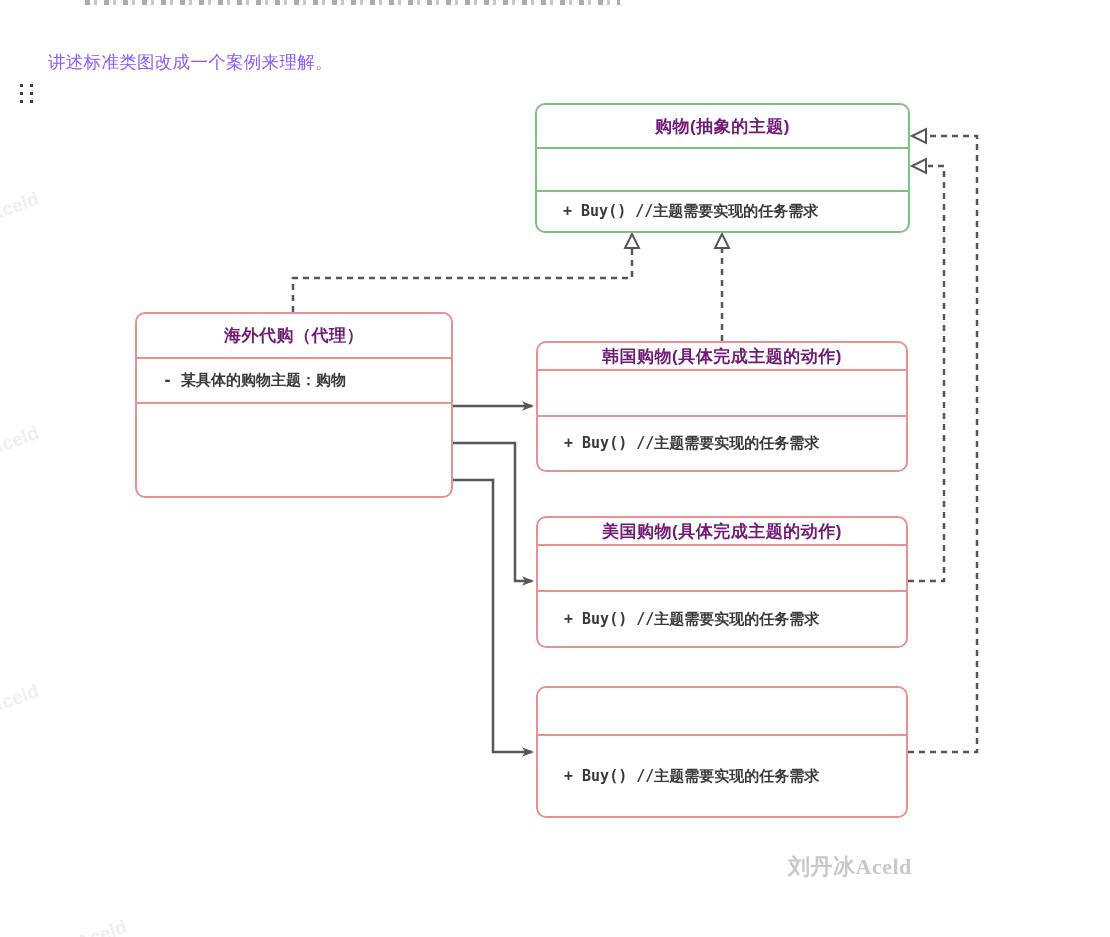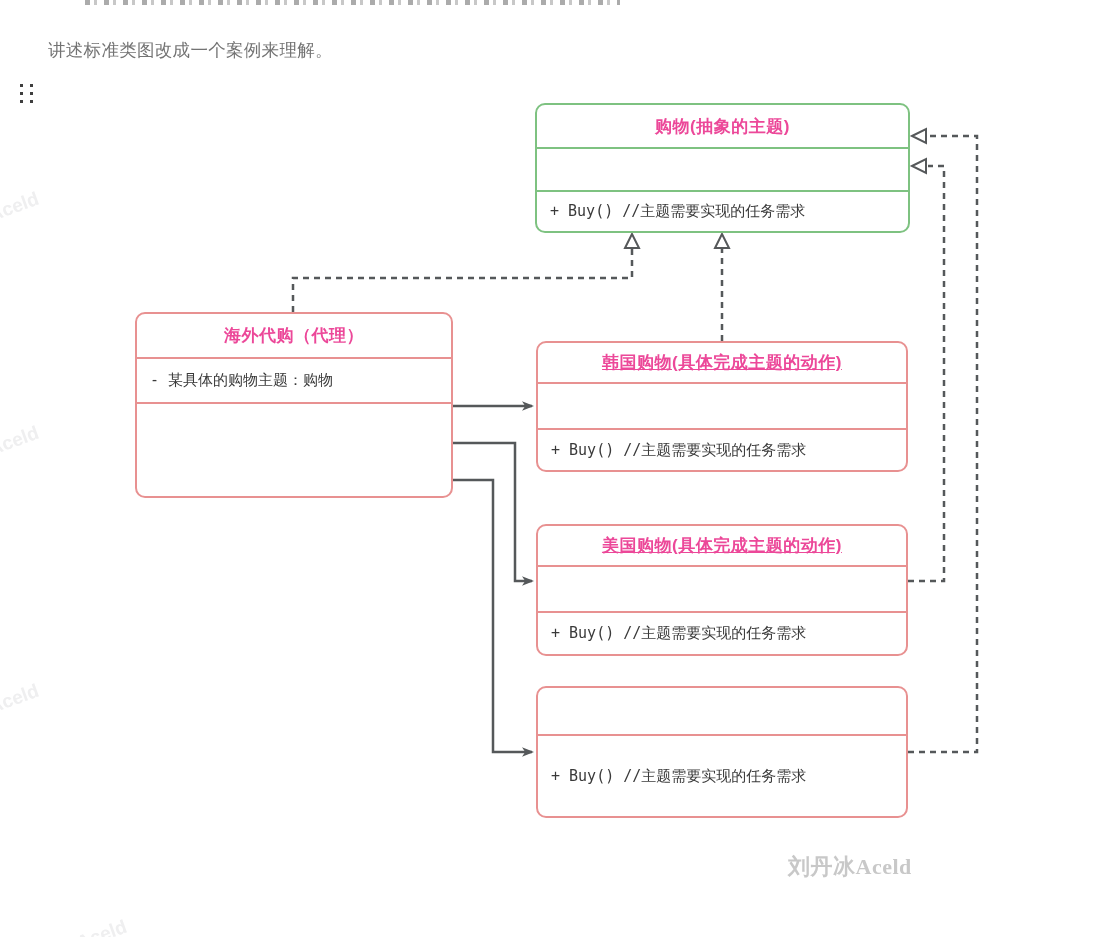--- a/index.html
+++ b/index.html
@@ -16,7 +16,7 @@
     opacity:.75;
   }
   .intro-text{
-    position:absolute;left:48px;top:38px;font-size:17.5px;color:#737373;
+    position:absolute;left:48px;top:50px;font-size:17.5px;color:#8b5cf6;
     letter-spacing:.3px;
   }
   .drag-handle{

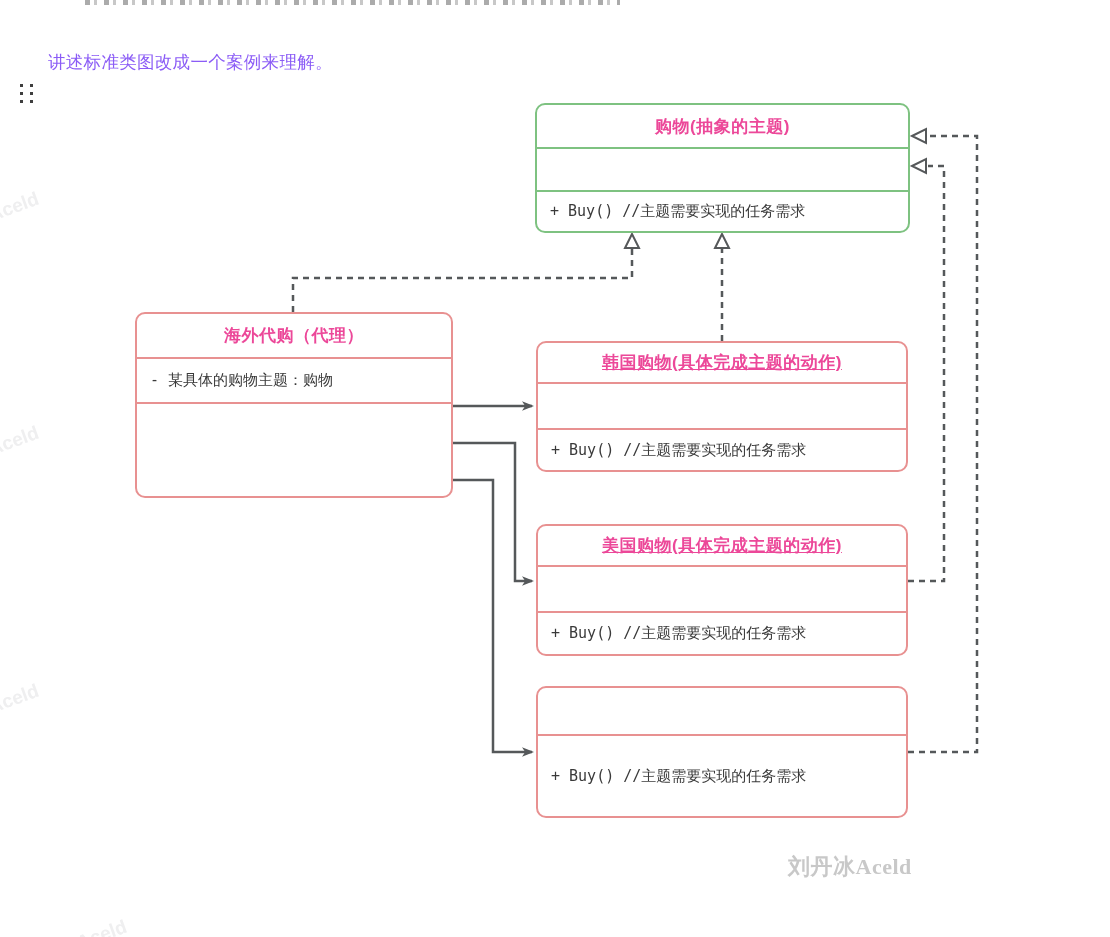--- a/index.html
+++ b/index.html
@@ -53,7 +53,7 @@
   .red .comp + .comp{border-top-color:#e89191;}
   .comp.title{
     display:flex;align-items:center;justify-content:center;
-    font-weight:bold;font-size:17px;color:#ec4899;letter-spacing:.5px;
+    font-weight:bold;font-size:17px;color:#701a75;letter-spacing:.5px;
   }
   .comp.attrs, .comp.methods{
     display:flex;flex-direction:column;justify-content:center;

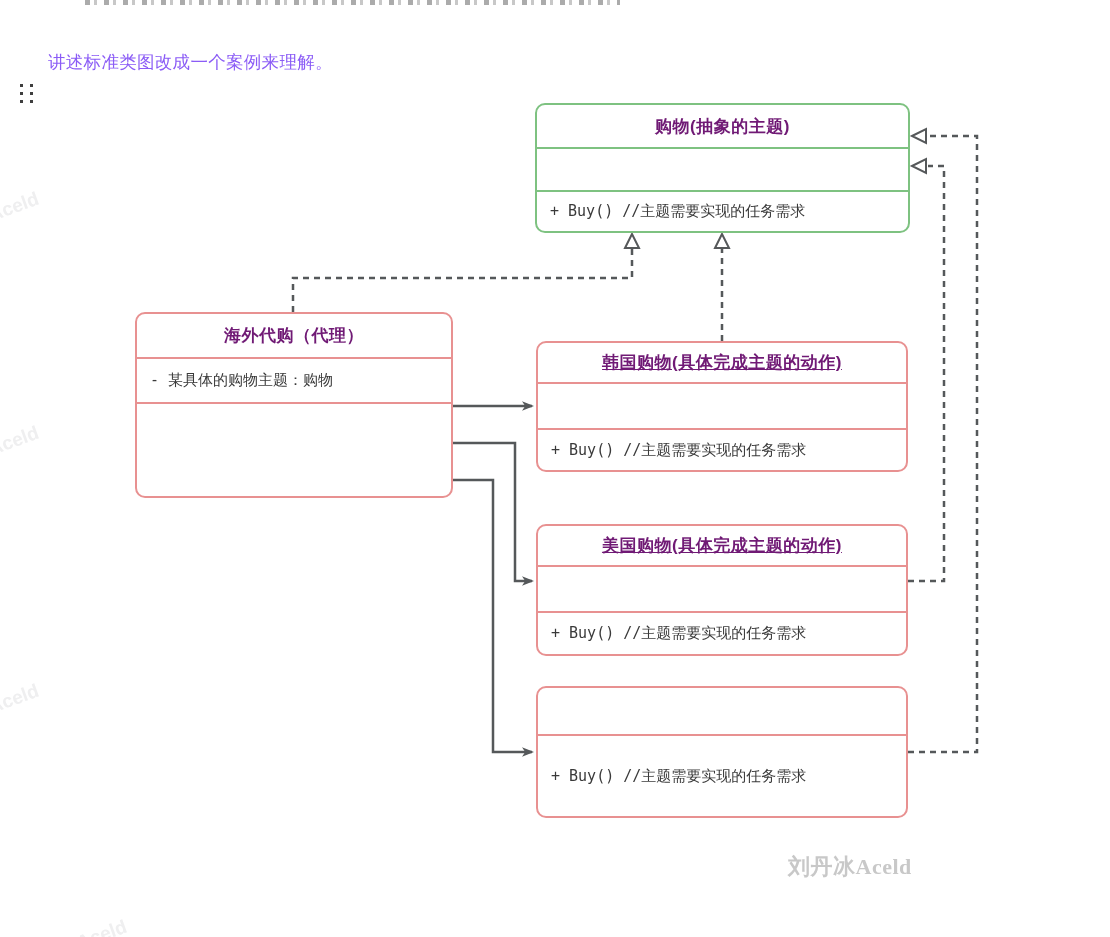--- a/index.html
+++ b/index.html
@@ -57,7 +57,7 @@
   }
   .comp.attrs, .comp.methods{
     display:flex;flex-direction:column;justify-content:center;
-    padding:4px 13px;font-size:15.5px;color:#3a3a3a;
+    padding:4px 26px;font-size:15.5px;color:#3a3a3a;font-weight:bold;
   }
   .comp.methods{flex:1;}
   .code-line{

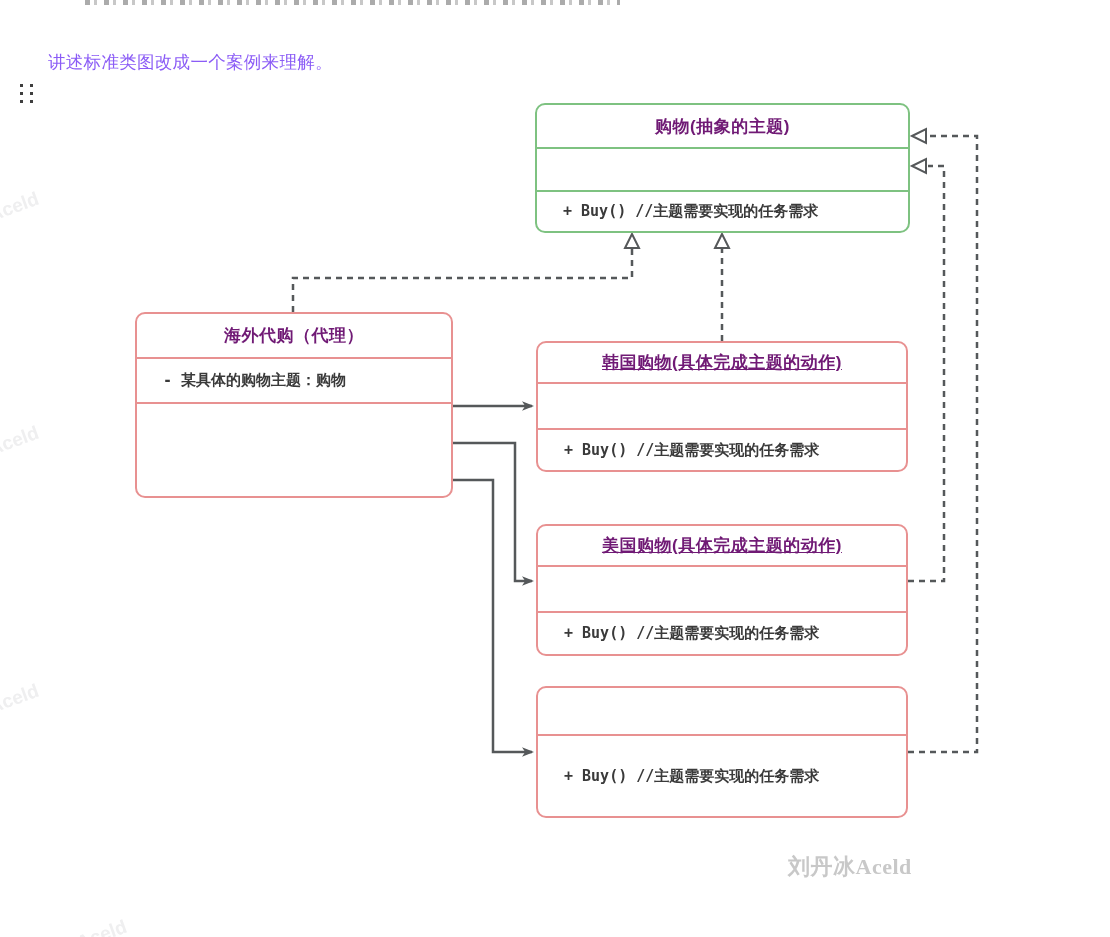--- a/index.html
+++ b/index.html
@@ -72,7 +72,7 @@
   .box-korea{left:536px;top:341px;width:372px;height:131px;}
   .box-usa{left:536px;top:516px;width:372px;height:132px;margin-top:8px;}
   .box-africa{left:536px;top:686px;width:372px;height:132px;}
-  .box-korea .title,.box-usa .title,.box-africa .title{height:39px;text-decoration:underline;}
+  .box-korea .title,.box-usa .title,.box-africa .title{height:26px;}
   .box-korea .attrs,.box-usa .attrs,.box-africa .attrs{height:46px;}
 </style>
 </head>

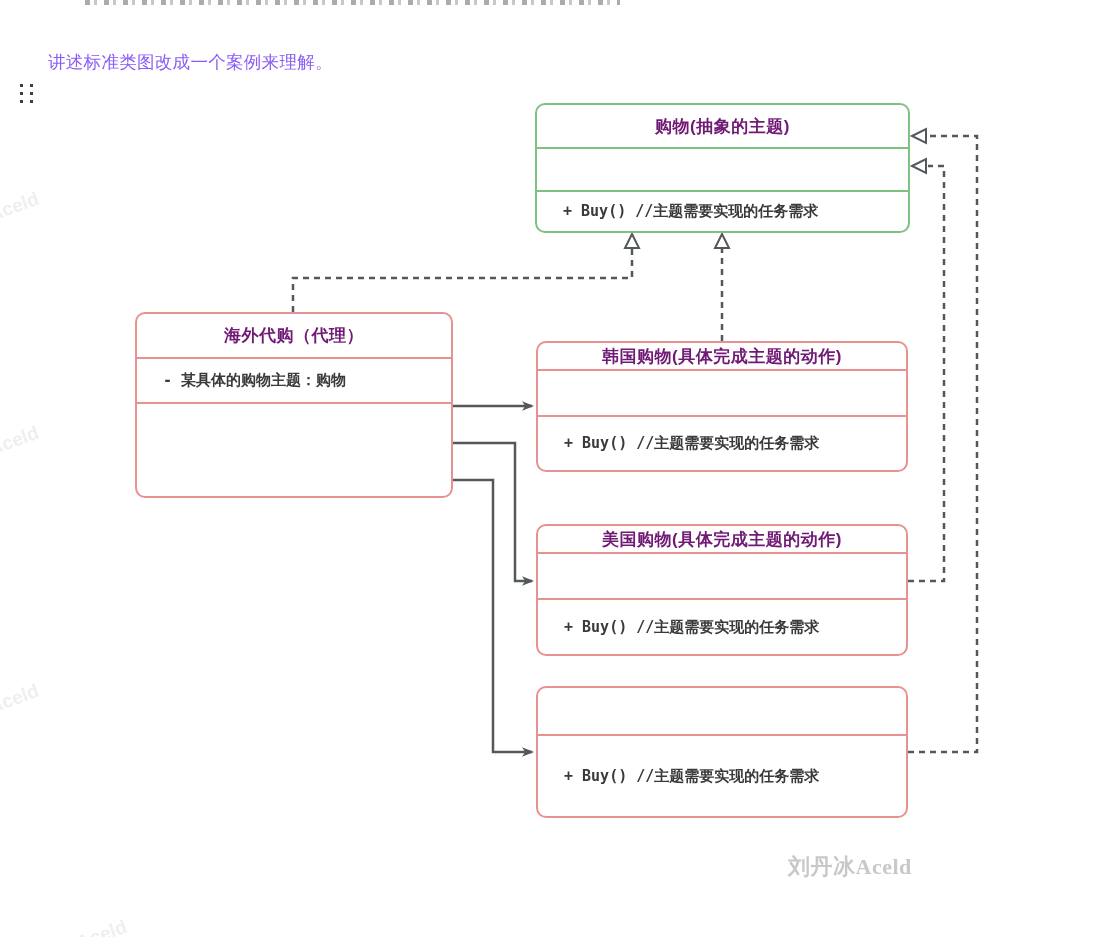--- a/index.html
+++ b/index.html
@@ -70,7 +70,7 @@
   .box-proxy{left:135px;top:312px;width:318px;height:186px;}
   .box-proxy .title{height:43px;} .box-proxy .attrs{height:45px;justify-content:center;}
   .box-korea{left:536px;top:341px;width:372px;height:131px;}
-  .box-usa{left:536px;top:516px;width:372px;height:132px;margin-top:8px;}
+  .box-usa{left:536px;top:516px;width:372px;height:132px;}
   .box-africa{left:536px;top:686px;width:372px;height:132px;}
   .box-korea .title,.box-usa .title,.box-africa .title{height:26px;}
   .box-korea .attrs,.box-usa .attrs,.box-africa .attrs{height:46px;}

